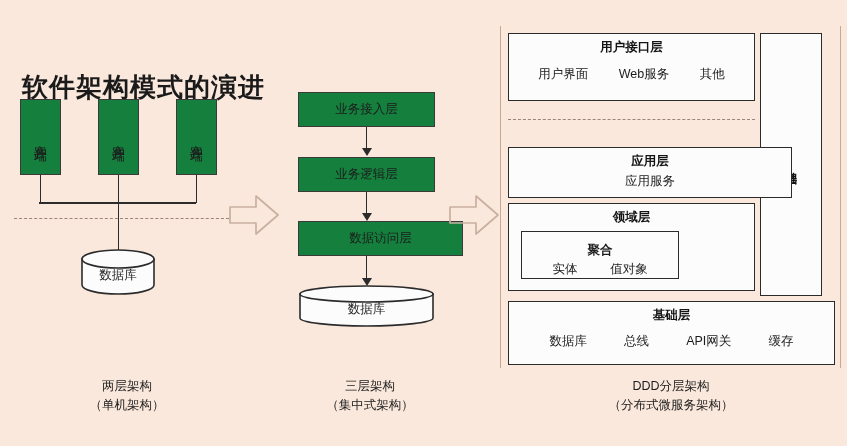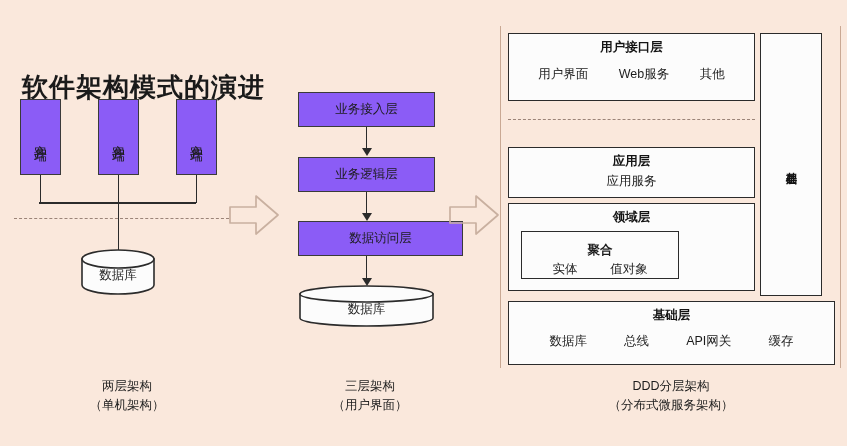--- a/index.html
+++ b/index.html
@@ -24,7 +24,7 @@
 
   
   .box{
-    background:#8b5cf6;
+    background:#15803d;
     border:1.6px solid #3a3a3a;
     display:flex;align-items:center;justify-content:center;
     font-size:12.5px;

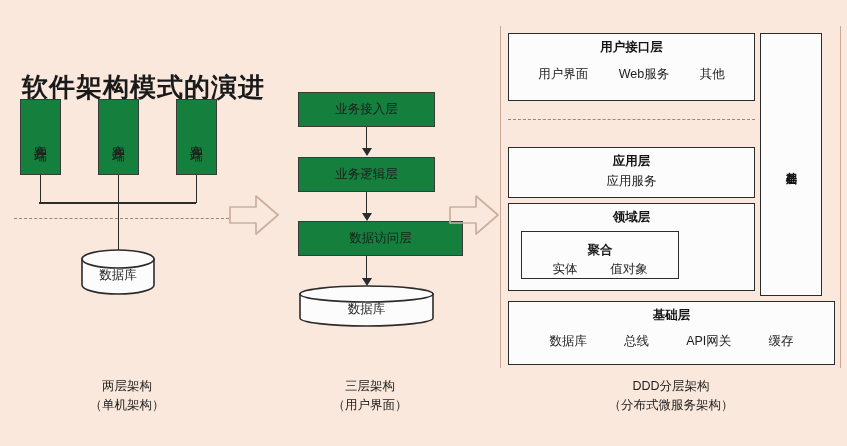--- a/index.html
+++ b/index.html
@@ -230,7 +230,7 @@
 
     <div class="dashline" style="left:13px;top:119px;width:247px;"></div>
 
-    <div class="ddd-layer" style="left:13px;top:147px;width:247px;height:51px;">
+    <div class="ddd-layer" style="left:13px;top:147px;width:284px;height:51px;">
       <div class="layer-title">应用层</div>
       <div class="layer-items" style="margin-top:3px;">
         <span>应用服务</span>

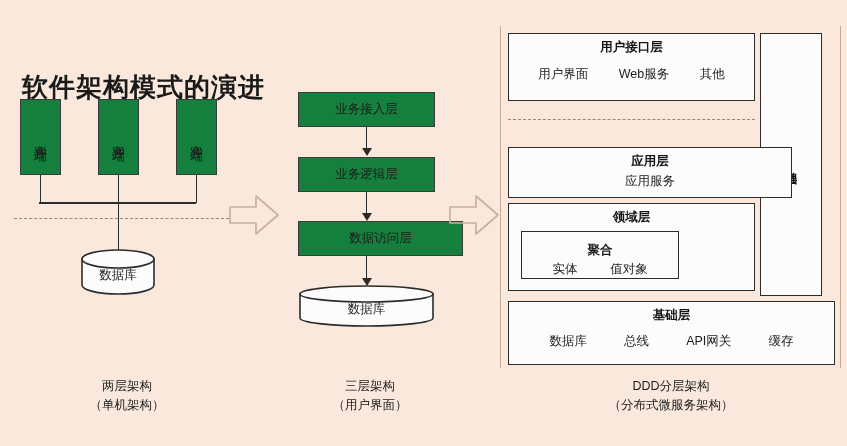--- a/index.html
+++ b/index.html
@@ -200,7 +200,7 @@
 
     <div class="caption" style="left:-5px;top:377px;width:190px;">
       <div>三层架构</div>
-      <div>（用户界面）</div>
+      <div>（集中式架构）</div>
     </div>
   </div>
 

